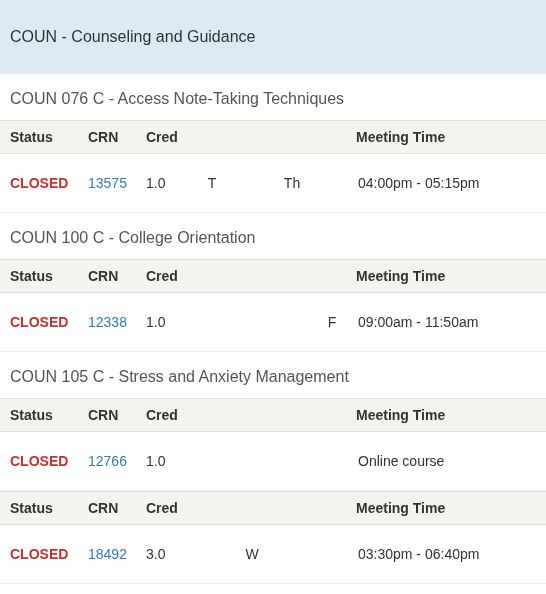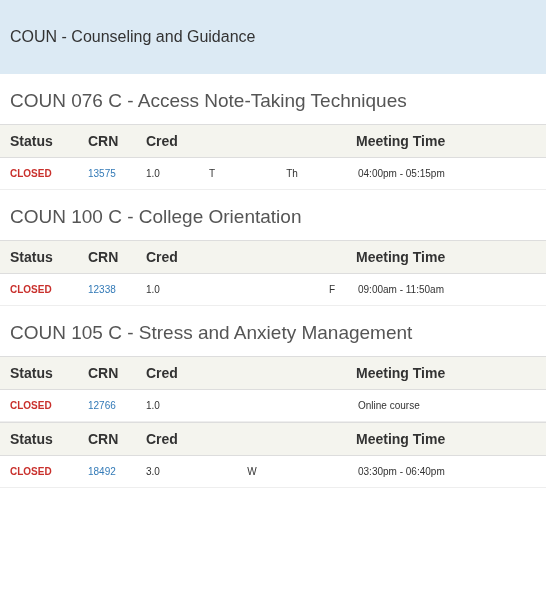--- a/index.html
+++ b/index.html
@@ -21,7 +21,7 @@
   .course-title {
     padding: 16px 10px 12px 10px;
     color: #555;
-    font-size: 19px;
+    font-size: 16px;
   }
   table {
     width: 100%;

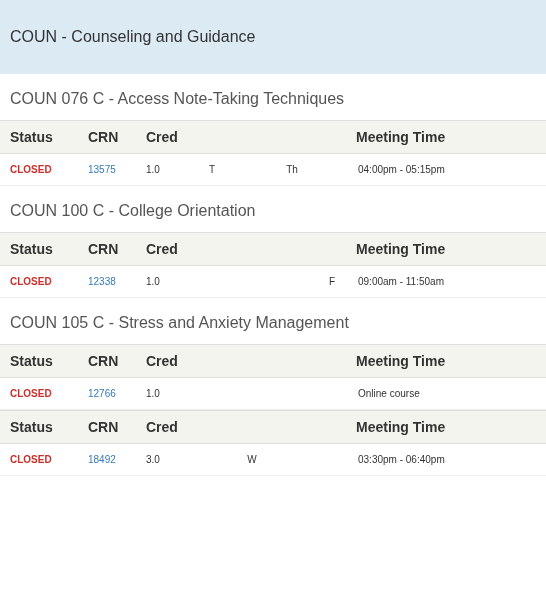--- a/index.html
+++ b/index.html
@@ -40,10 +40,10 @@
     font-size: 14px;
   }
   td {
-    padding: 10px 6px;
+    padding: 21px 6px;
     border-bottom: 1px solid #eee;
     vertical-align: middle;
-    font-size: 10px;
+    font-size: 14px;
   }
   .col-status { width: 82px; padding-left: 10px; margin-top: 24px;}
   .col-crn    { width: 58px; margin-left: 16px; }

